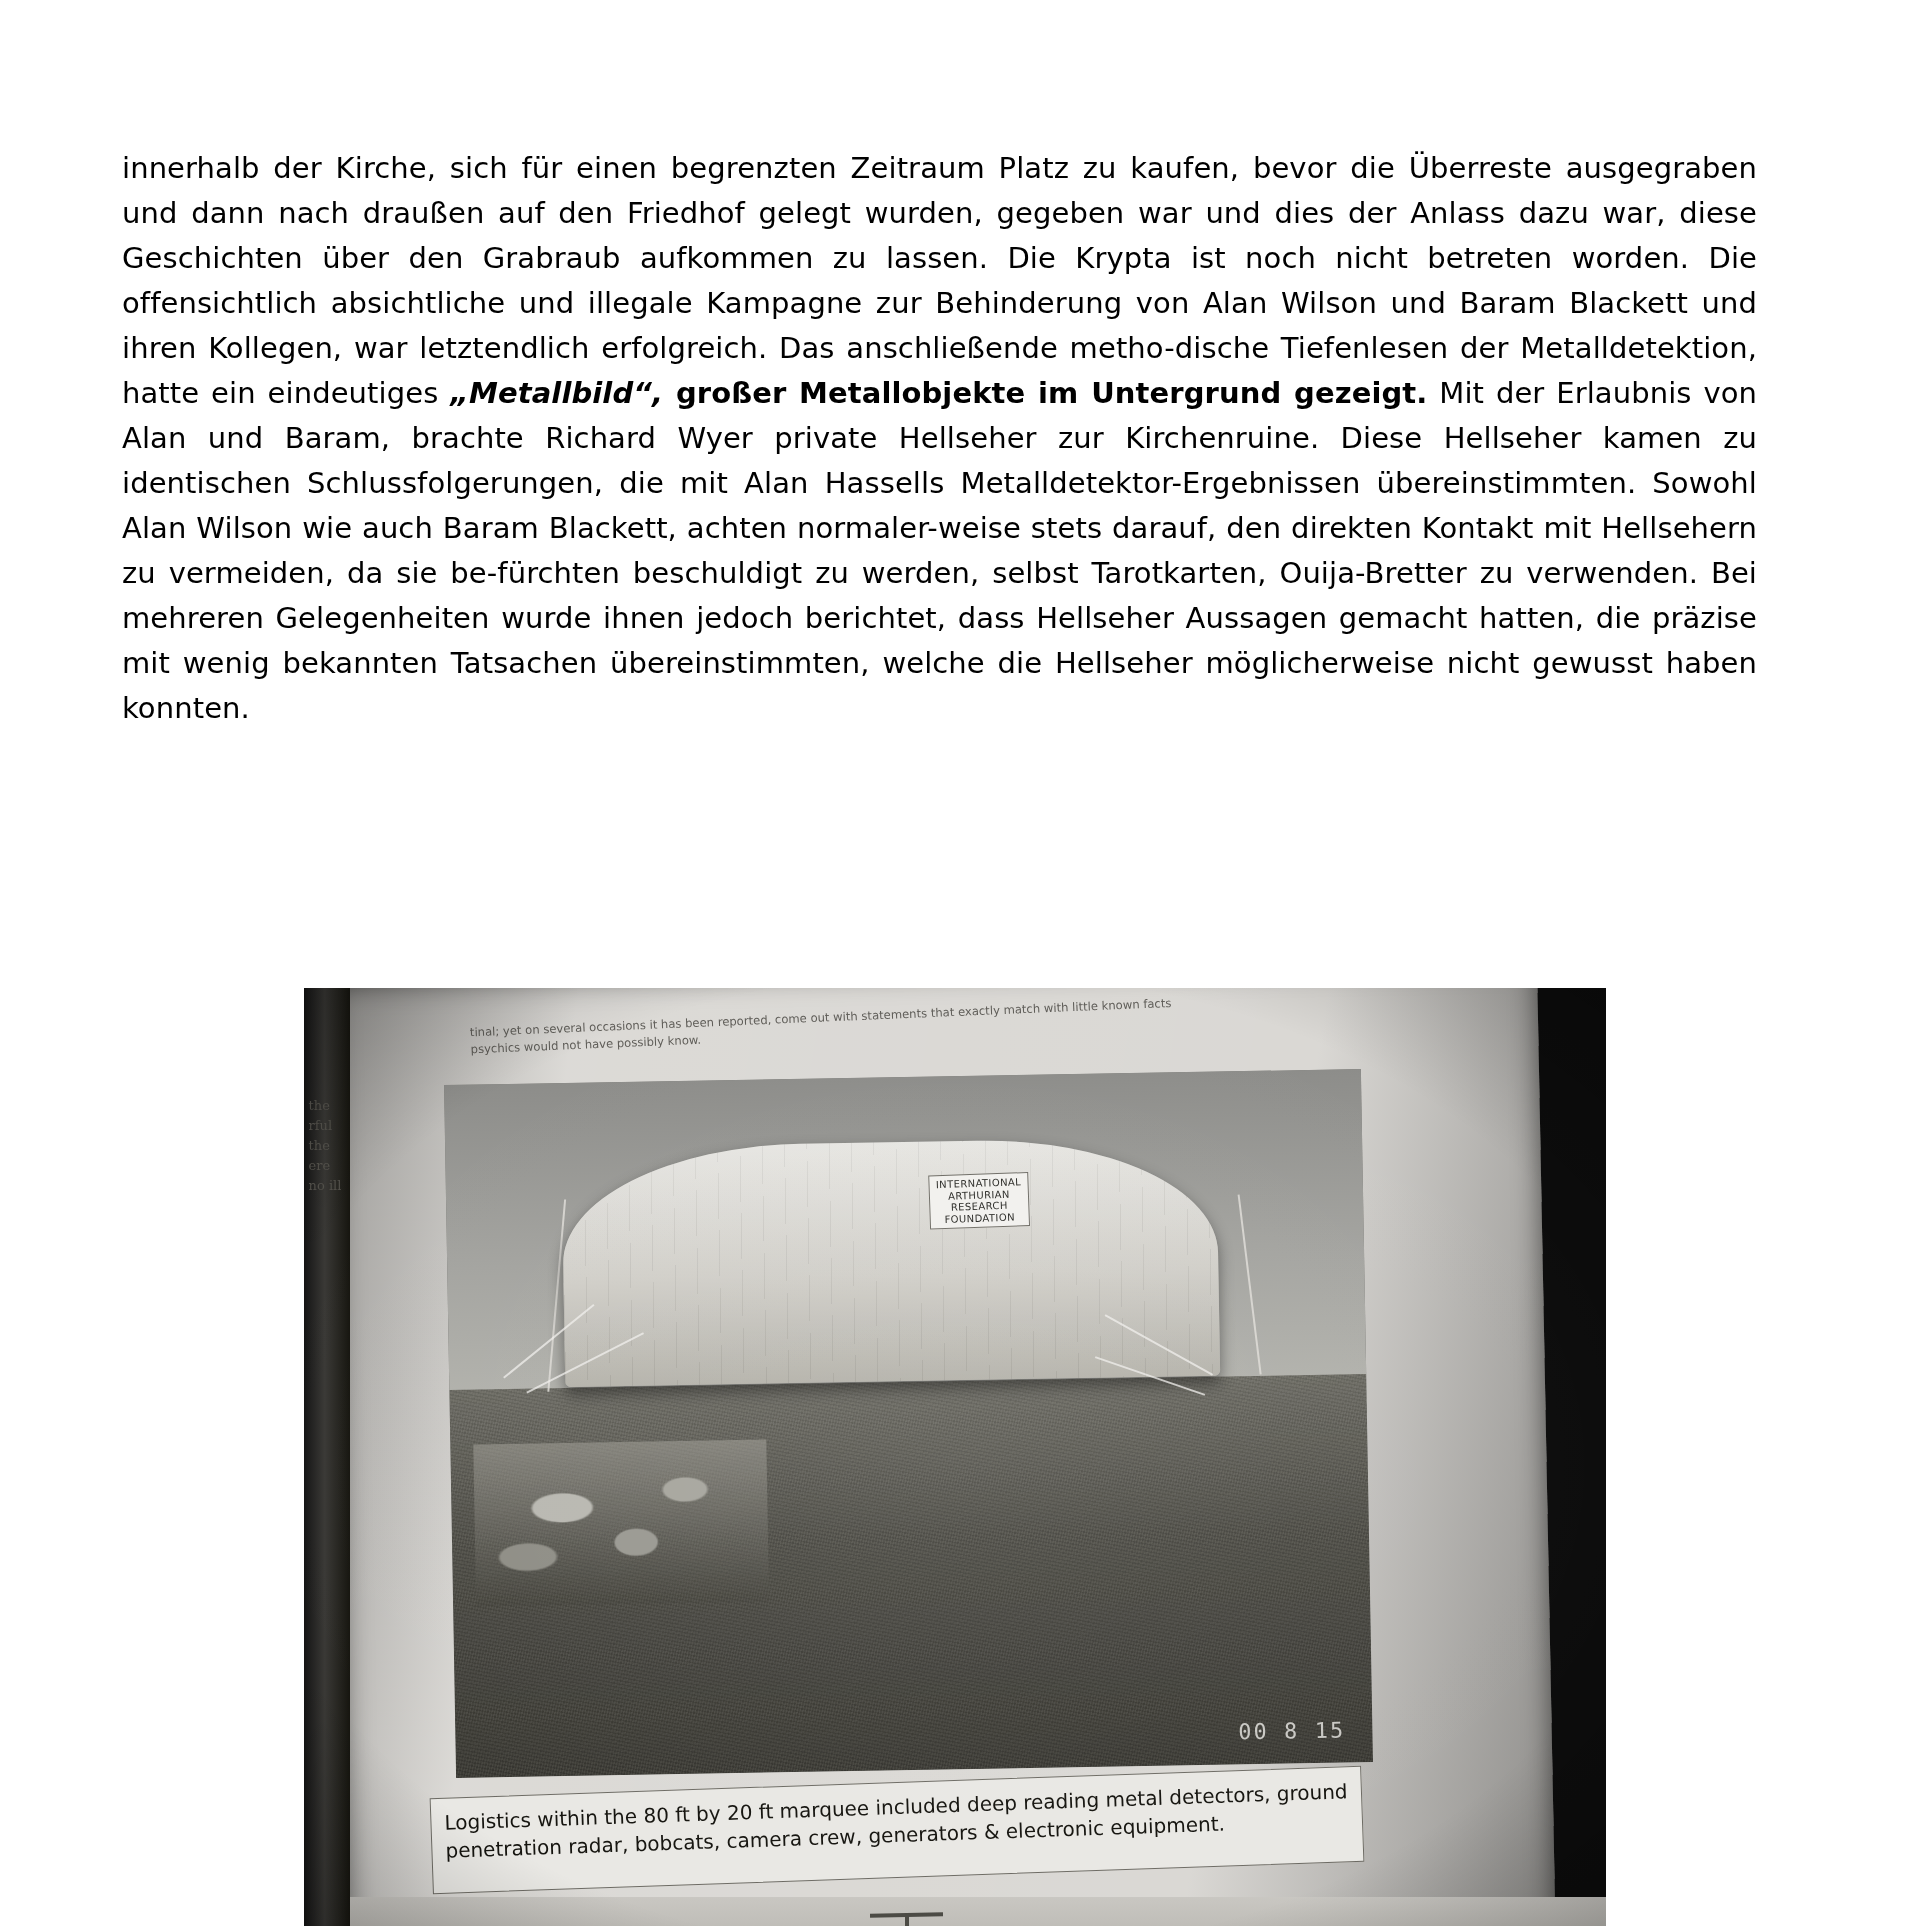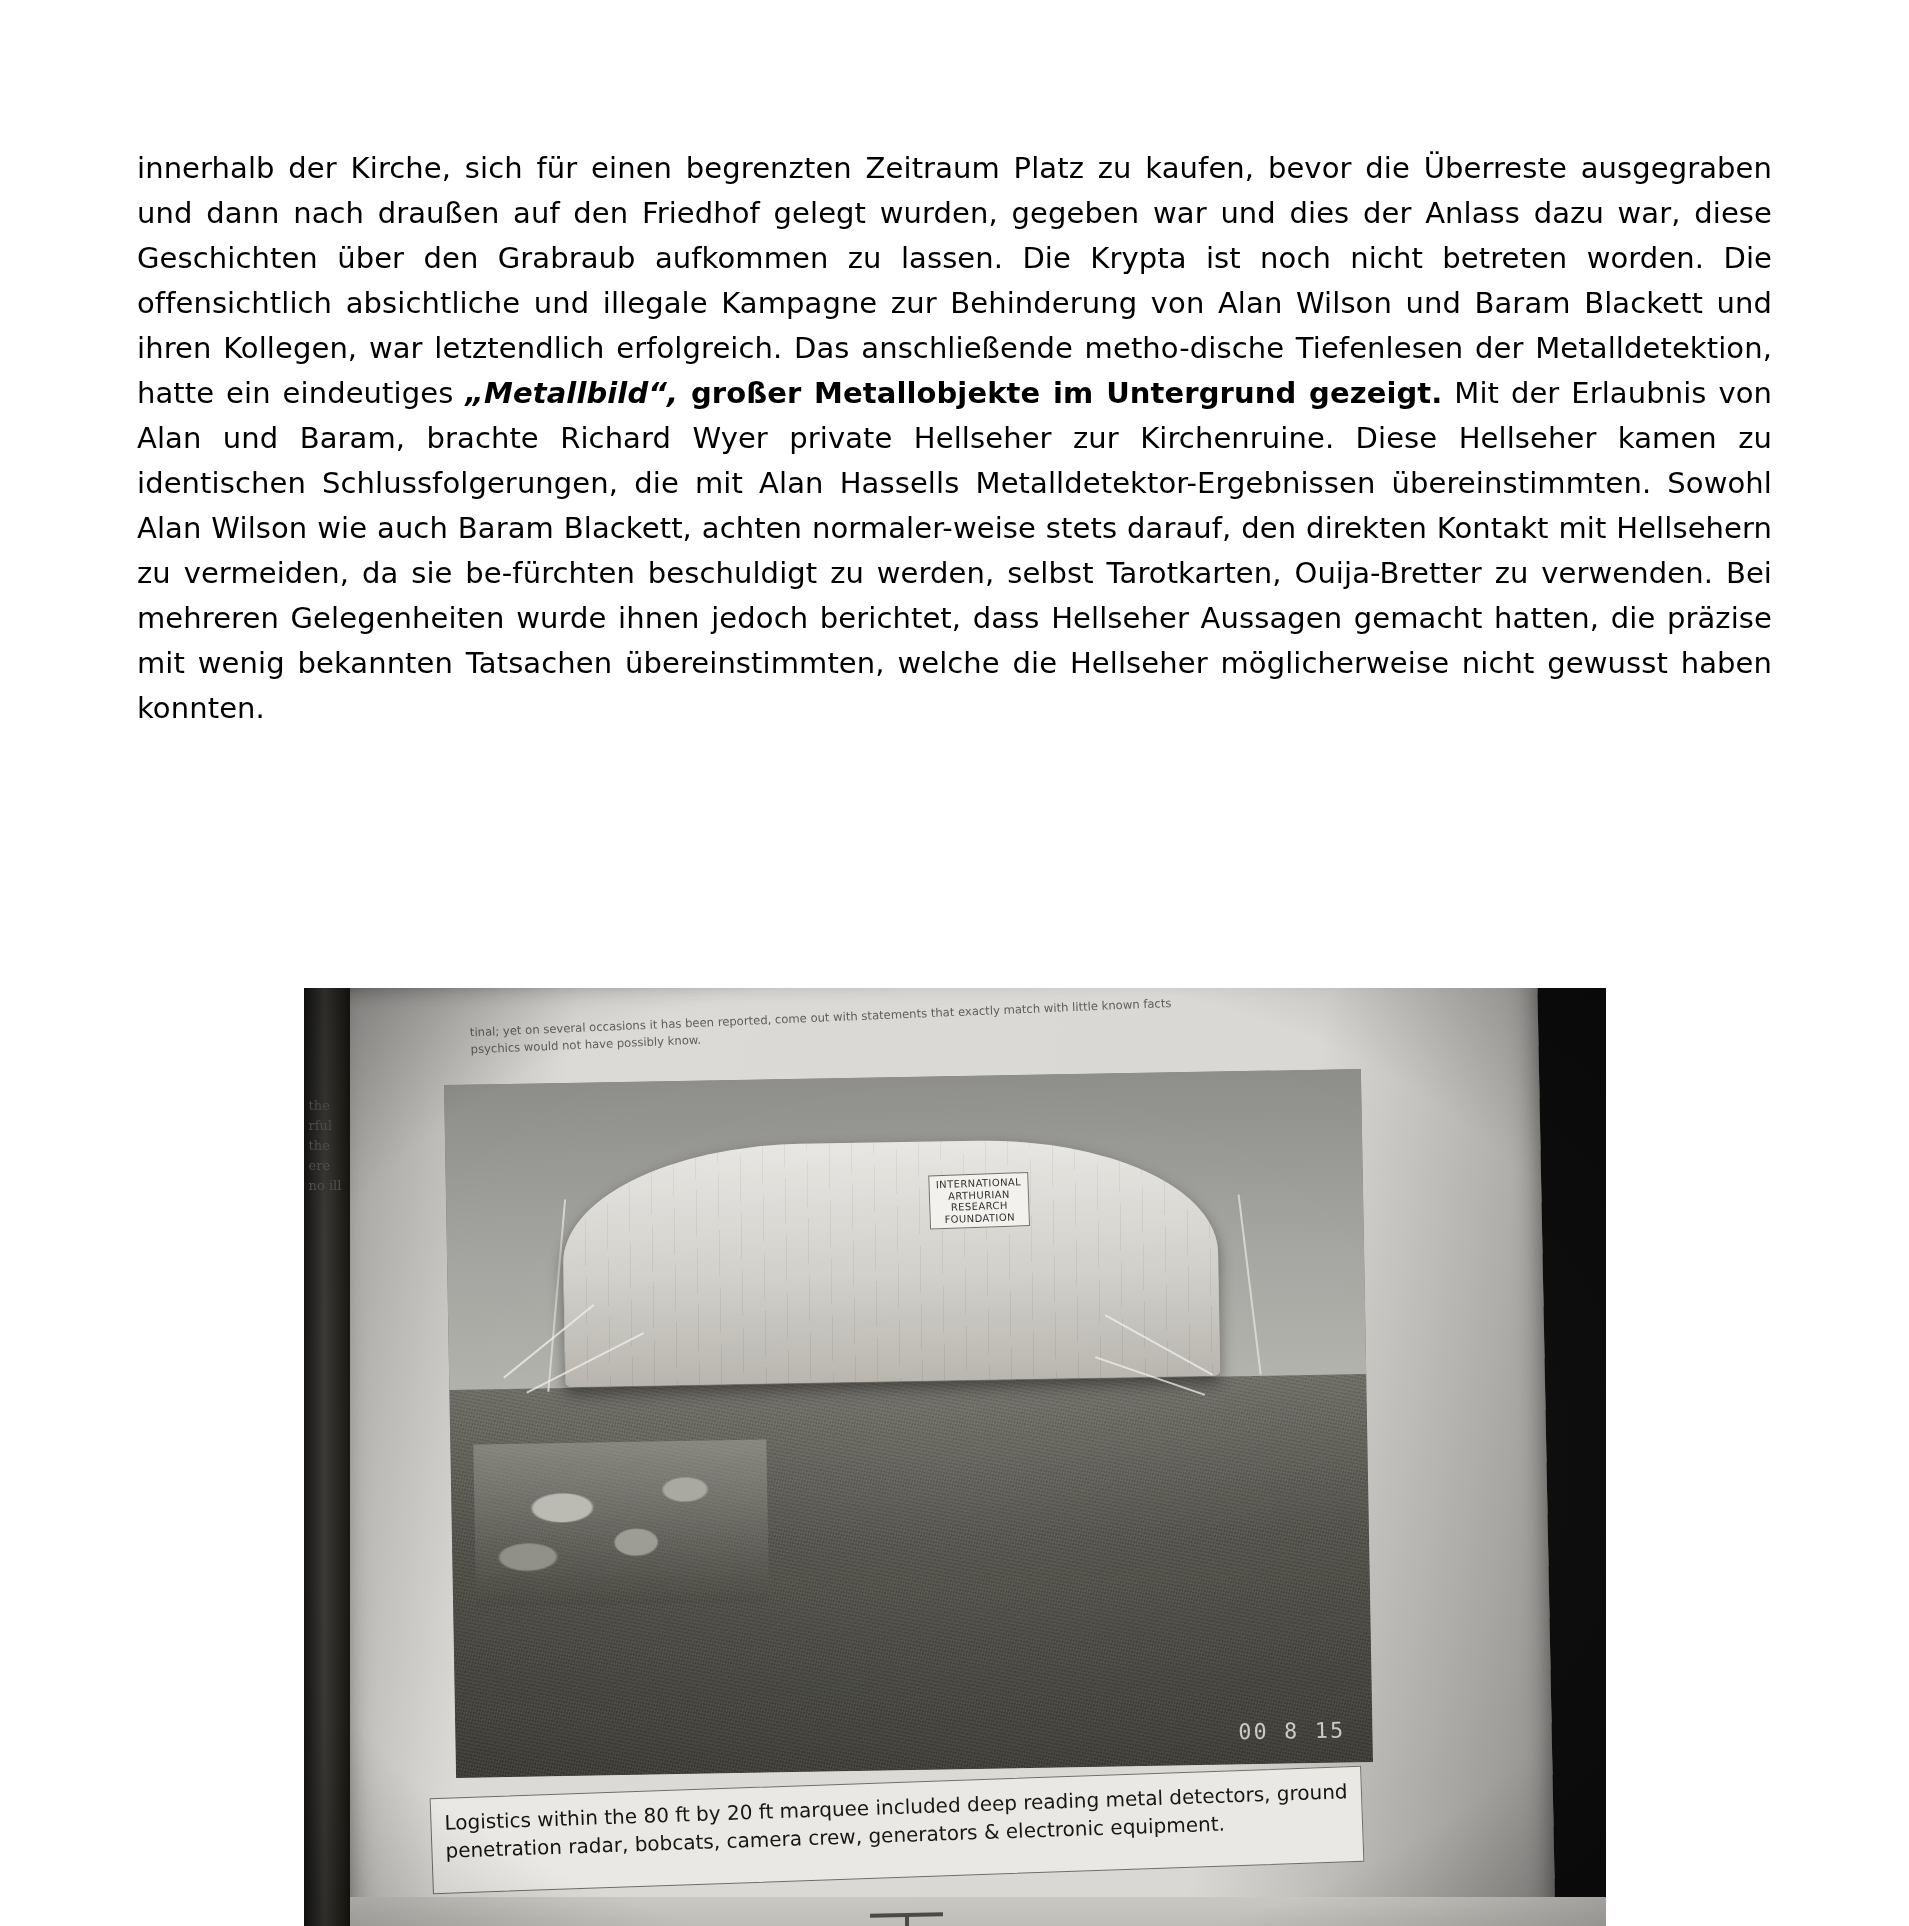--- a/index.html
+++ b/index.html
@@ -24,7 +24,7 @@
   }
   .body-text {
     position: absolute;
-    left: 137px;
+    left: 122px;
     top: 146px;
     width: 1635px;
     font-size: 29px;

